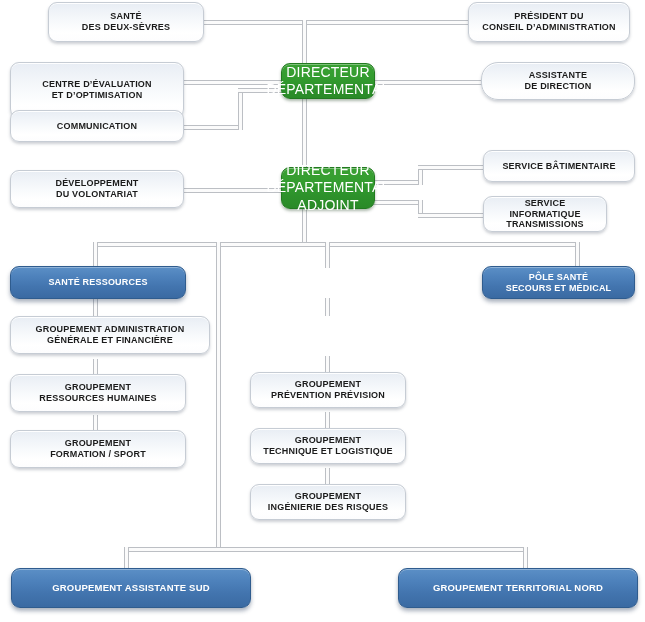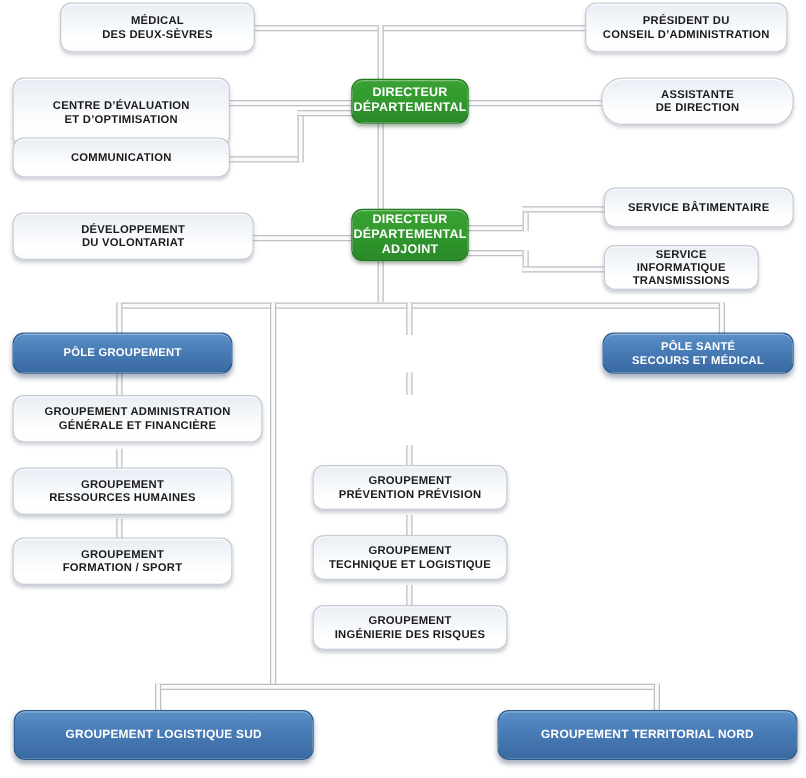--- a/index.html
+++ b/index.html
@@ -133,7 +133,7 @@
   <div class="conn v" style="left:523px; top:547px; height:22px;"></div>
 
   <div class="node light" style="left:48px; top:2px; width:156px; height:40px;">
-    <span class="lbl">MÉDICAL
+    <span class="lbl">SANTÉ
 DES DEUX-SÈVRES</span>
   </div>
 

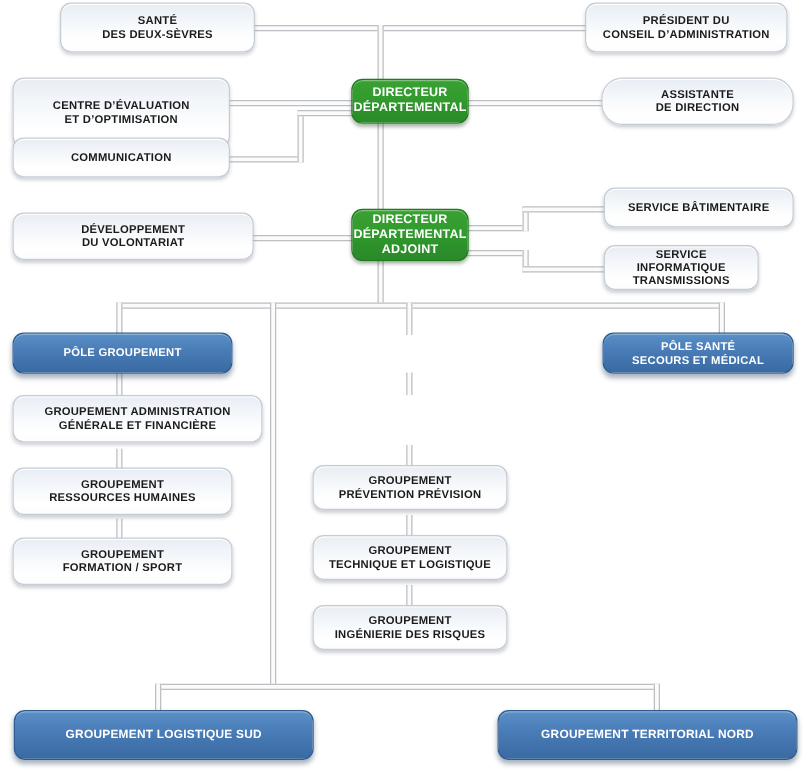--- a/index.html
+++ b/index.html
@@ -66,8 +66,8 @@
                 #3aa033 0%, #339c2f 40%, #2d912b 70%, #2a8a28 100%);
     border: 1px solid #227a20;
     color: #ffffff;
-    font-size: 10px;
-    font-weight: bold;
+    font-size: 14px;
+    font-weight: normal;
     box-shadow: 0 2px 3px rgba(40,70,40,0.38),
                 inset 0 1px 0 rgba(255,255,255,0.35);
   }

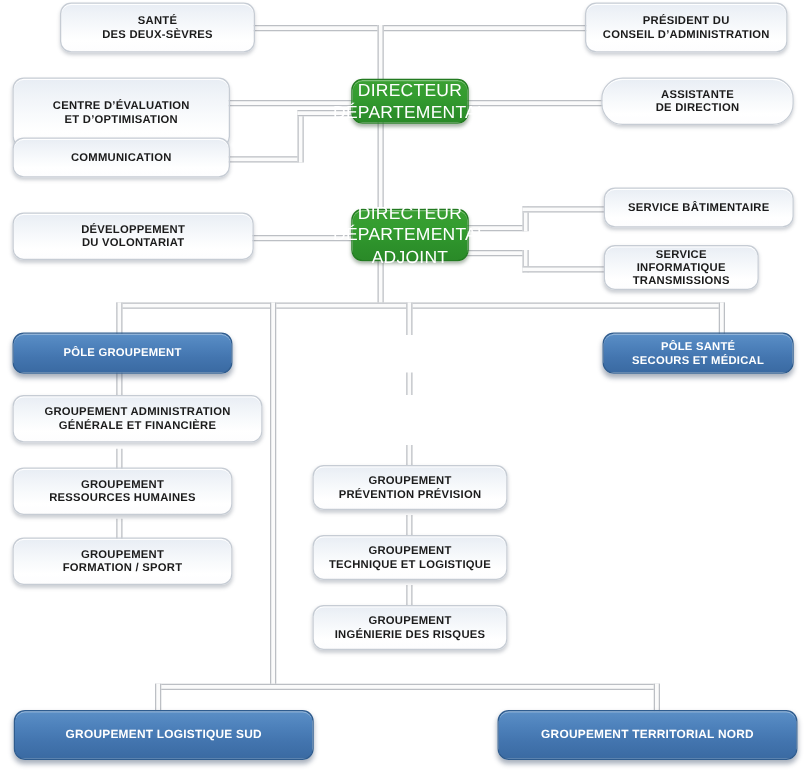--- a/index.html
+++ b/index.html
@@ -165,7 +165,7 @@
     <span class="lbl">COMMUNICATION</span>
   </div>
 
-  <div class="node light" style="left:10px; top:170px; width:193px; height:38px;">
+  <div class="node light" style="left:10px; top:170px; width:174px; height:38px;">
     <span class="lbl">DÉVELOPPEMENT
 DU VOLONTARIAT</span>
   </div>

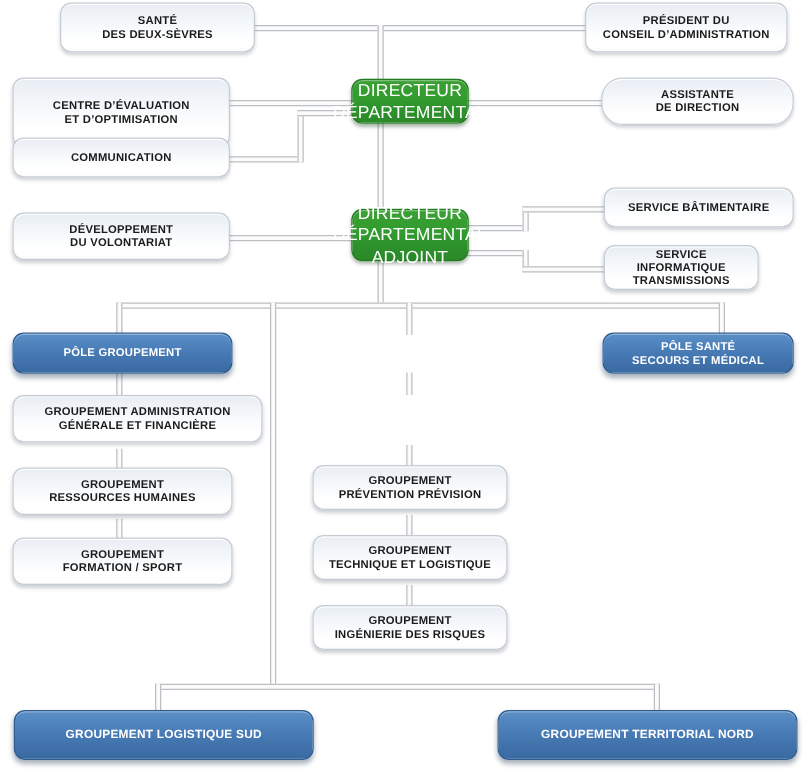--- a/index.html
+++ b/index.html
@@ -182,7 +182,7 @@
   </div>
 
   <div class="node blue" style="left:10px; top:266px; width:176px; height:33px;">
-    <span class="lbl">PÔLE GROUPEMENT</span>
+    <span class="lbl">SANTÉ RESSOURCES</span>
   </div>
 
 

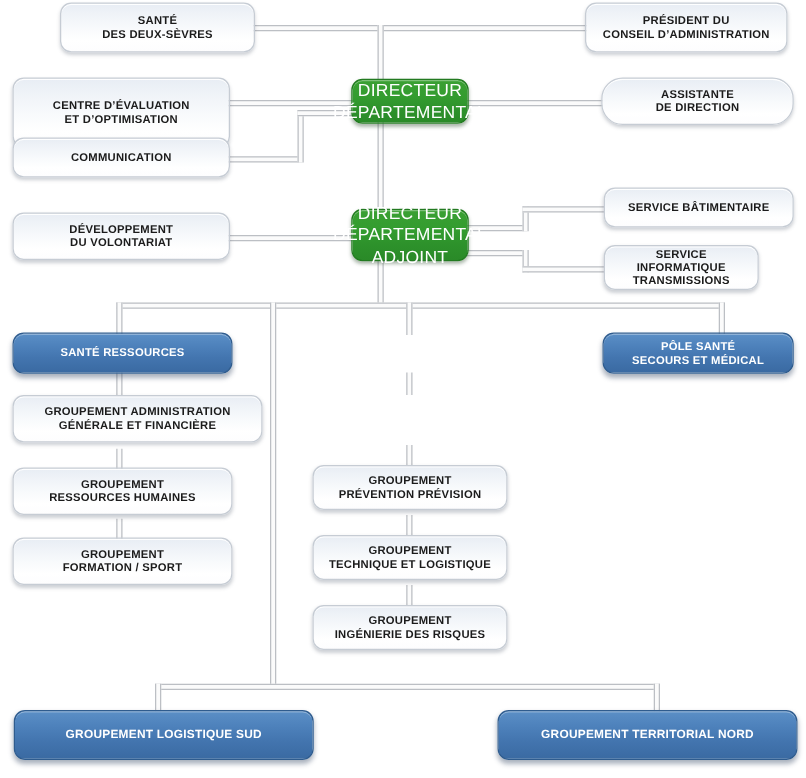--- a/index.html
+++ b/index.html
@@ -223,7 +223,7 @@
   </div>
 
   <div class="node blue wide" style="left:11px; top:568px; width:240px; height:40px;">
-    <span class="lbl">GROUPEMENT LOGISTIQUE SUD</span>
+    <span class="lbl">GROUPEMENT ASSISTANTE SUD</span>
   </div>
 
   <div class="node blue wide" style="left:398px; top:568px; width:240px; height:40px;justify-content:center;">

